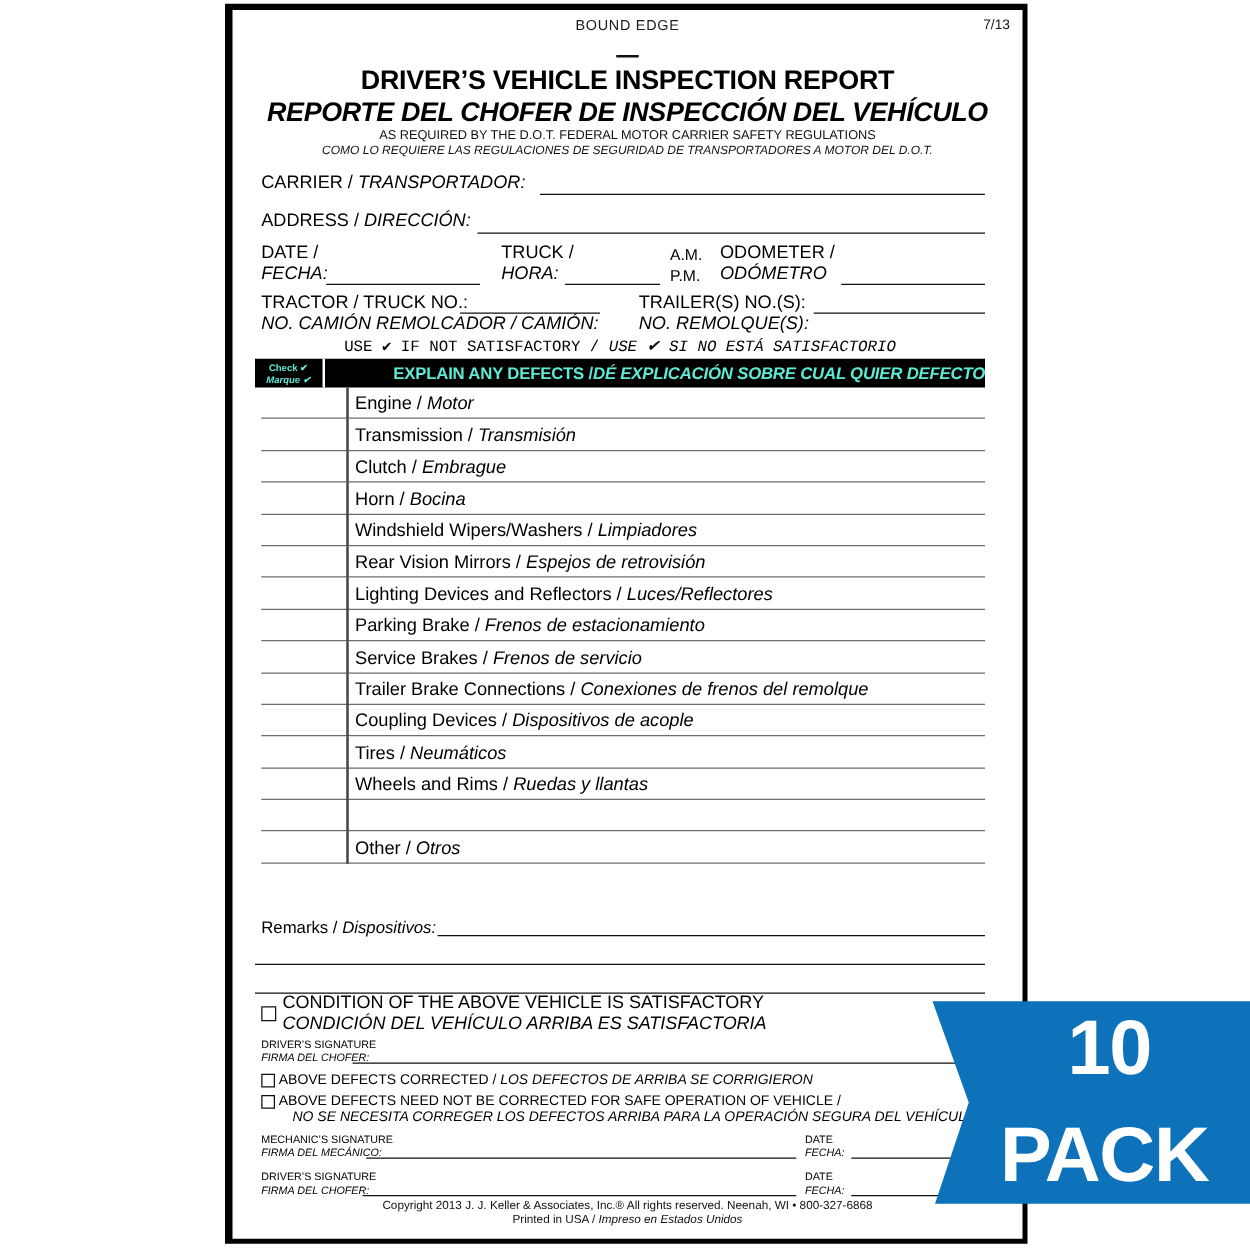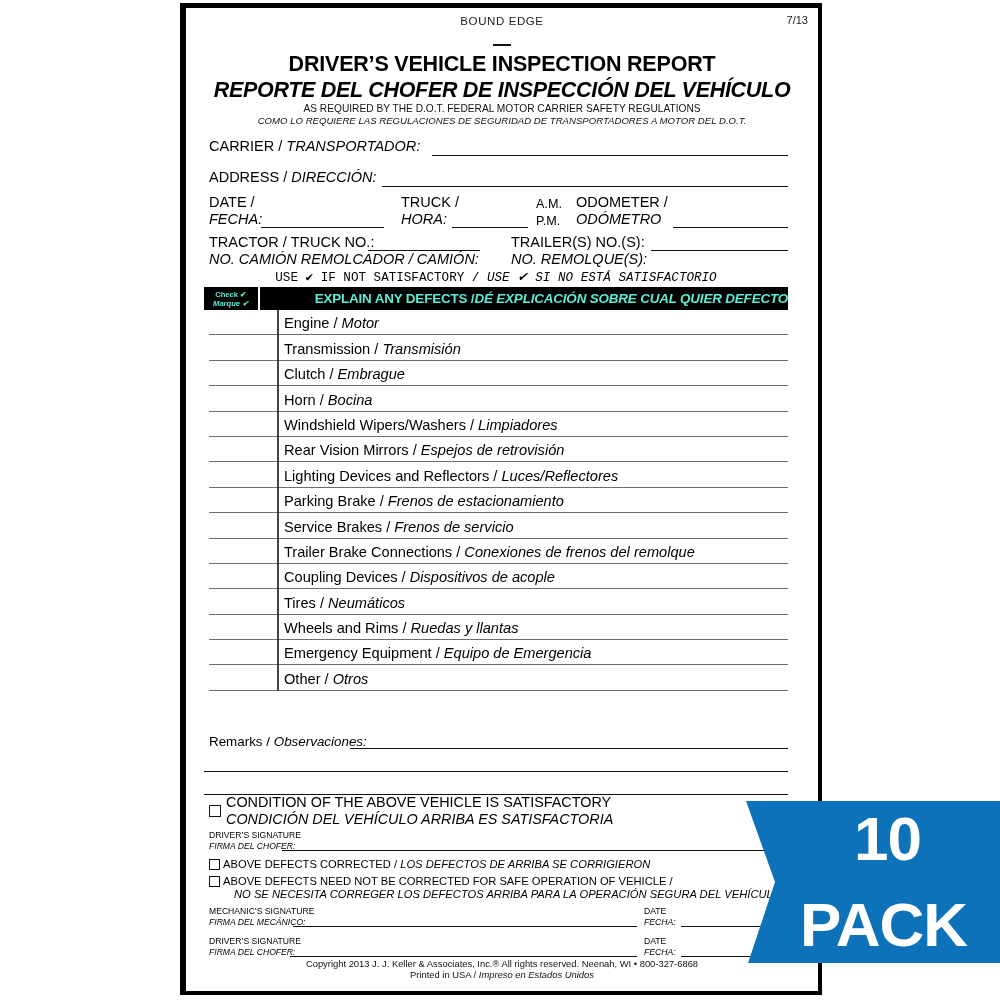--- a/index.html
+++ b/index.html
@@ -271,7 +271,6 @@
           <div class="row">
             <div class="cell-line"></div>
             <div class="divider"></div>
-            <div class="txt"><span>Emergency Equipment / </span><span class="italic">Equipo de Emergencia</span></div>
           </div>
           <div class="row">
             <div class="cell-line"></div>

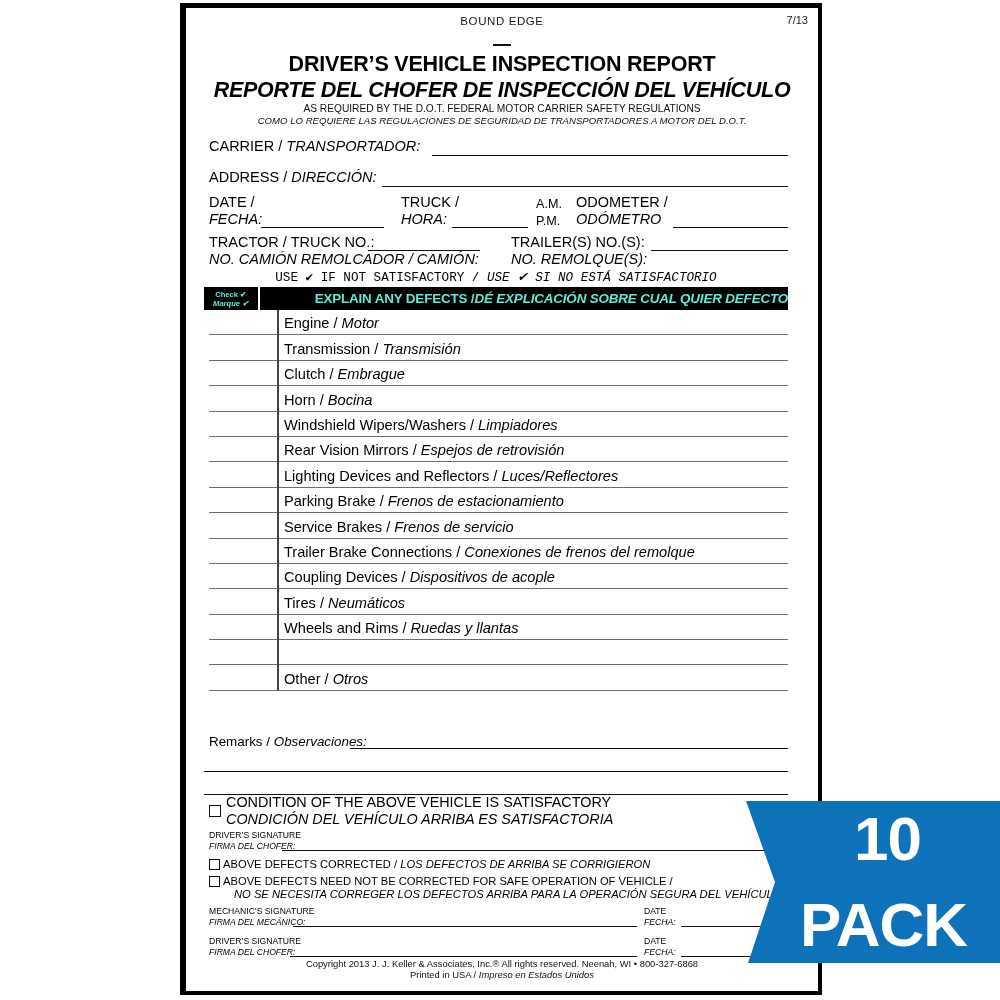--- a/index.html
+++ b/index.html
@@ -280,7 +280,7 @@
         </div>
 
       <div class="remarks" style="top:726px;left:23px;">
-        <span>Remarks / </span><span class="italic">Observaciones:</span>
+        <span>Remarks / </span><span class="italic">Dispositivos:</span>
       </div>
       <div class="rule2" style="top:740px;left:164px;width:438px;"></div>
       <div class="rule2" style="top:763px;left:18px;width:584px;"></div>

